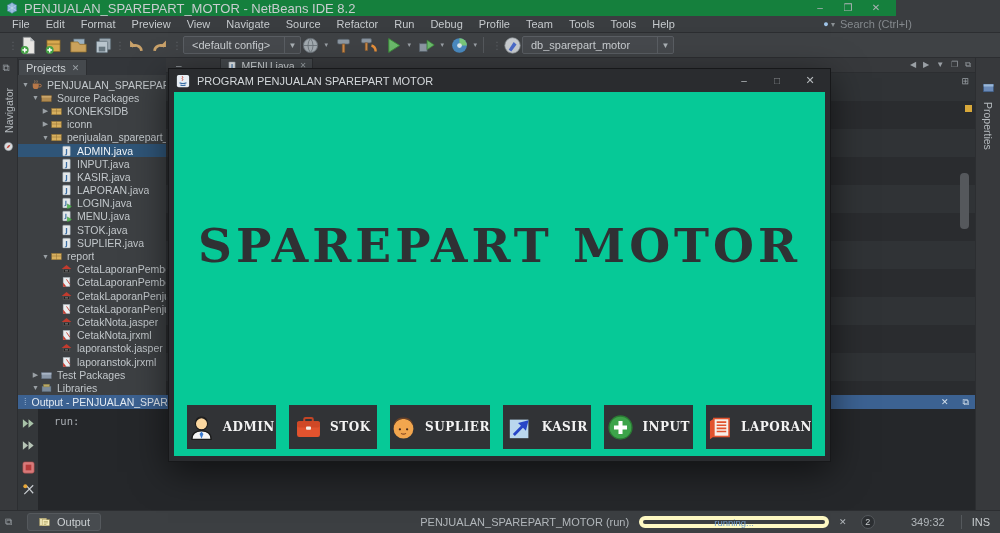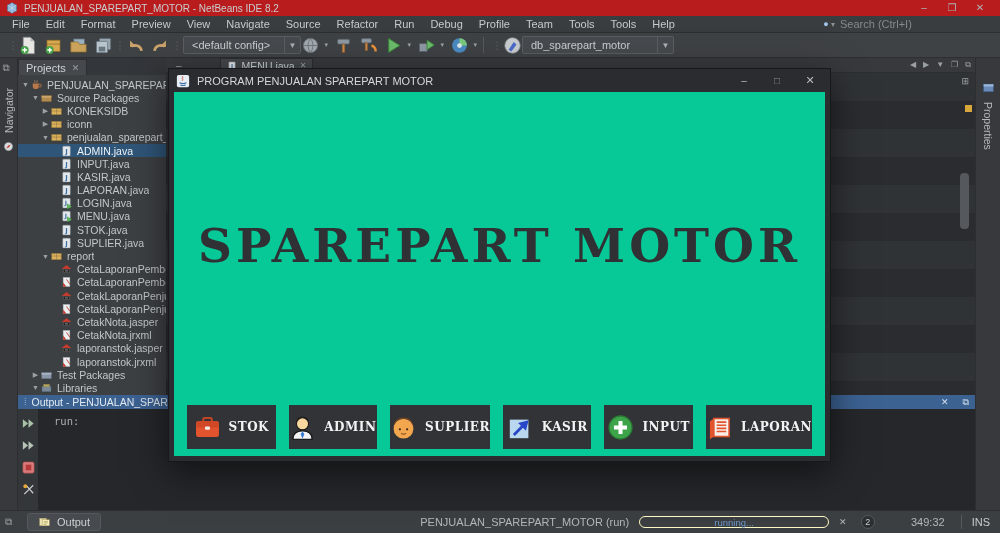--- a/index.html
+++ b/index.html
@@ -12,8 +12,8 @@
   svg { display:block; width:100%; height:100%; }
 
   
-  .titlebar { position:absolute; left:0; top:0; width:1000px; height:16px; background:#b91c1c;
-    display:flex; align-items:center; padding:0 6px; font-size:10px; color:#c9cdd0; }
+  .titlebar { position:absolute; left:0; top:0; width:896px; height:16px; background:#15803d;
+    display:flex; align-items:center; padding:0 6px; font-size:13px; color:#c9cdd0; }
   .titlebar .app-ic { width:12px; height:12px; margin-right:6px; }
   .titlebar .spacer { flex:1; }
   .winbtn { width:28px; text-align:center; color:#aeb2b6; font-size:10px; line-height:16px; }

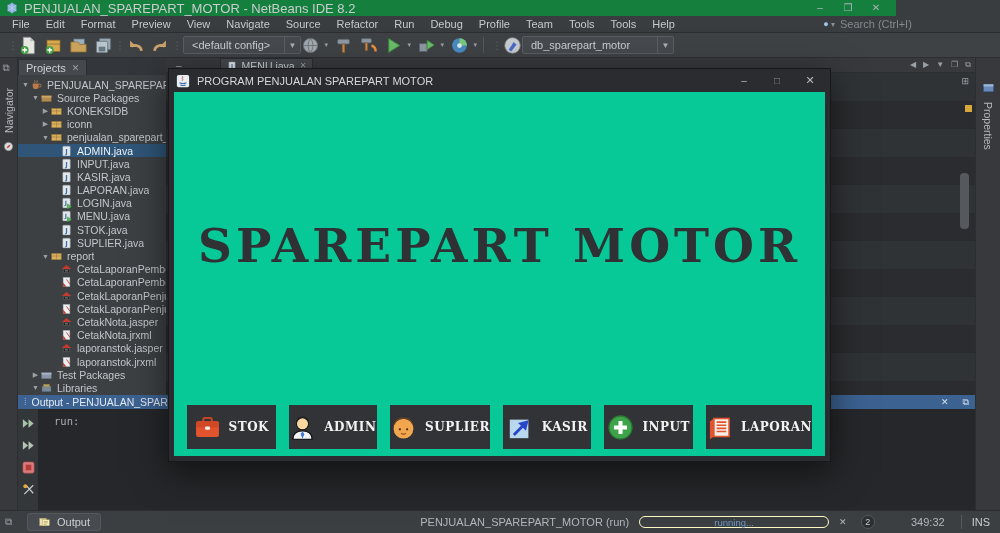--- a/index.html
+++ b/index.html
@@ -716,6 +716,18 @@
           <div class="app-btn">
             <span class="bic">
               <svg viewBox="0 0 24 24">
+                <path d="M3.5 22.5c0-5.2 3.8-7.5 8.5-7.5s8.5 2.3 8.5 7.5z" fill="#f4f4f4" stroke="#1a1a1a" stroke-width="1.2"></path>
+                <path d="M12 15.5l-1.7 2.3 1.7 4.2 1.7-4.2z" fill="#3a7ad0"></path>
+                <circle cx="12" cy="8.7" r="5.4" fill="#fbd7a0" stroke="#1a1a1a" stroke-width="1"></circle>
+                <path d="M6.6 8.2a5.4 5.4 0 0 1 10.8 0c.3-2-.4-6-5.4-6s-5.7 4-5.4 6z" fill="#1c1c1c"></path>
+              </svg>
+            </span>
+            <span class="blabel">ADMIN</span>
+          </div>
+
+          <div class="app-btn">
+            <span class="bic">
+              <svg viewBox="0 0 24 24">
                 <rect x="8.2" y="3.5" width="7.6" height="5" rx="1.2" fill="none" stroke="#c24526" stroke-width="1.8"></rect>
                 <rect x="1.8" y="6.5" width="20.4" height="14" rx="2" fill="#e2532e"></rect>
                 <rect x="1.8" y="6.5" width="20.4" height="5.5" rx="2" fill="#d04826"></rect>
@@ -723,18 +735,6 @@
               </svg>
             </span>
             <span class="blabel">STOK</span>
-          </div>
-
-          <div class="app-btn">
-            <span class="bic">
-              <svg viewBox="0 0 24 24">
-                <path d="M3.5 22.5c0-5.2 3.8-7.5 8.5-7.5s8.5 2.3 8.5 7.5z" fill="#f4f4f4" stroke="#1a1a1a" stroke-width="1.2"></path>
-                <path d="M12 15.5l-1.7 2.3 1.7 4.2 1.7-4.2z" fill="#3a7ad0"></path>
-                <circle cx="12" cy="8.7" r="5.4" fill="#fbd7a0" stroke="#1a1a1a" stroke-width="1"></circle>
-                <path d="M6.6 8.2a5.4 5.4 0 0 1 10.8 0c.3-2-.4-6-5.4-6s-5.7 4-5.4 6z" fill="#1c1c1c"></path>
-              </svg>
-            </span>
-            <span class="blabel">ADMIN</span>
           </div>
 
           <div class="app-btn">

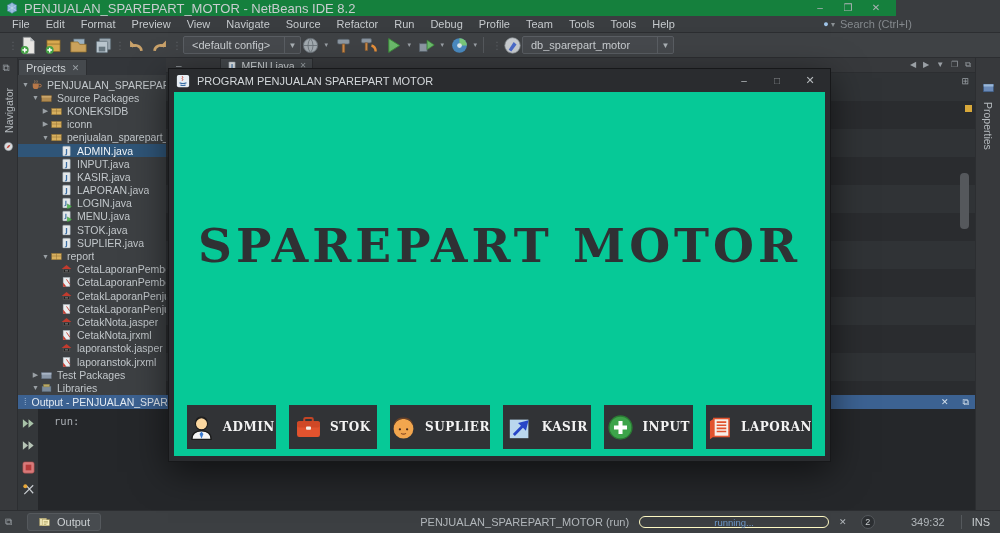--- a/index.html
+++ b/index.html
@@ -109,7 +109,7 @@
   .sb-outbtn .oic { width:13px; height:12px; }
   .sb-spacer { flex:1; }
   .sb-proc { color:#b2b7bb; }
-  .sb-progress { width:190px; height:12px; border:1px solid #fef9c3; border-radius:7px; margin:0 10px;
+  .sb-progress { width:190px; height:12px; border:4px solid #fef9c3; border-radius:7px; margin:0 10px;
     display:flex; align-items:center; justify-content:center; font-size:9.5px; color:#6d98c9; }
   .sb-x { color:#b2b7bb; font-size:9px; margin-right:14px; }
   .sb-badge { width:14px; height:14px; border-radius:50%; background:#2c2f32; border:1px solid #55595d;

